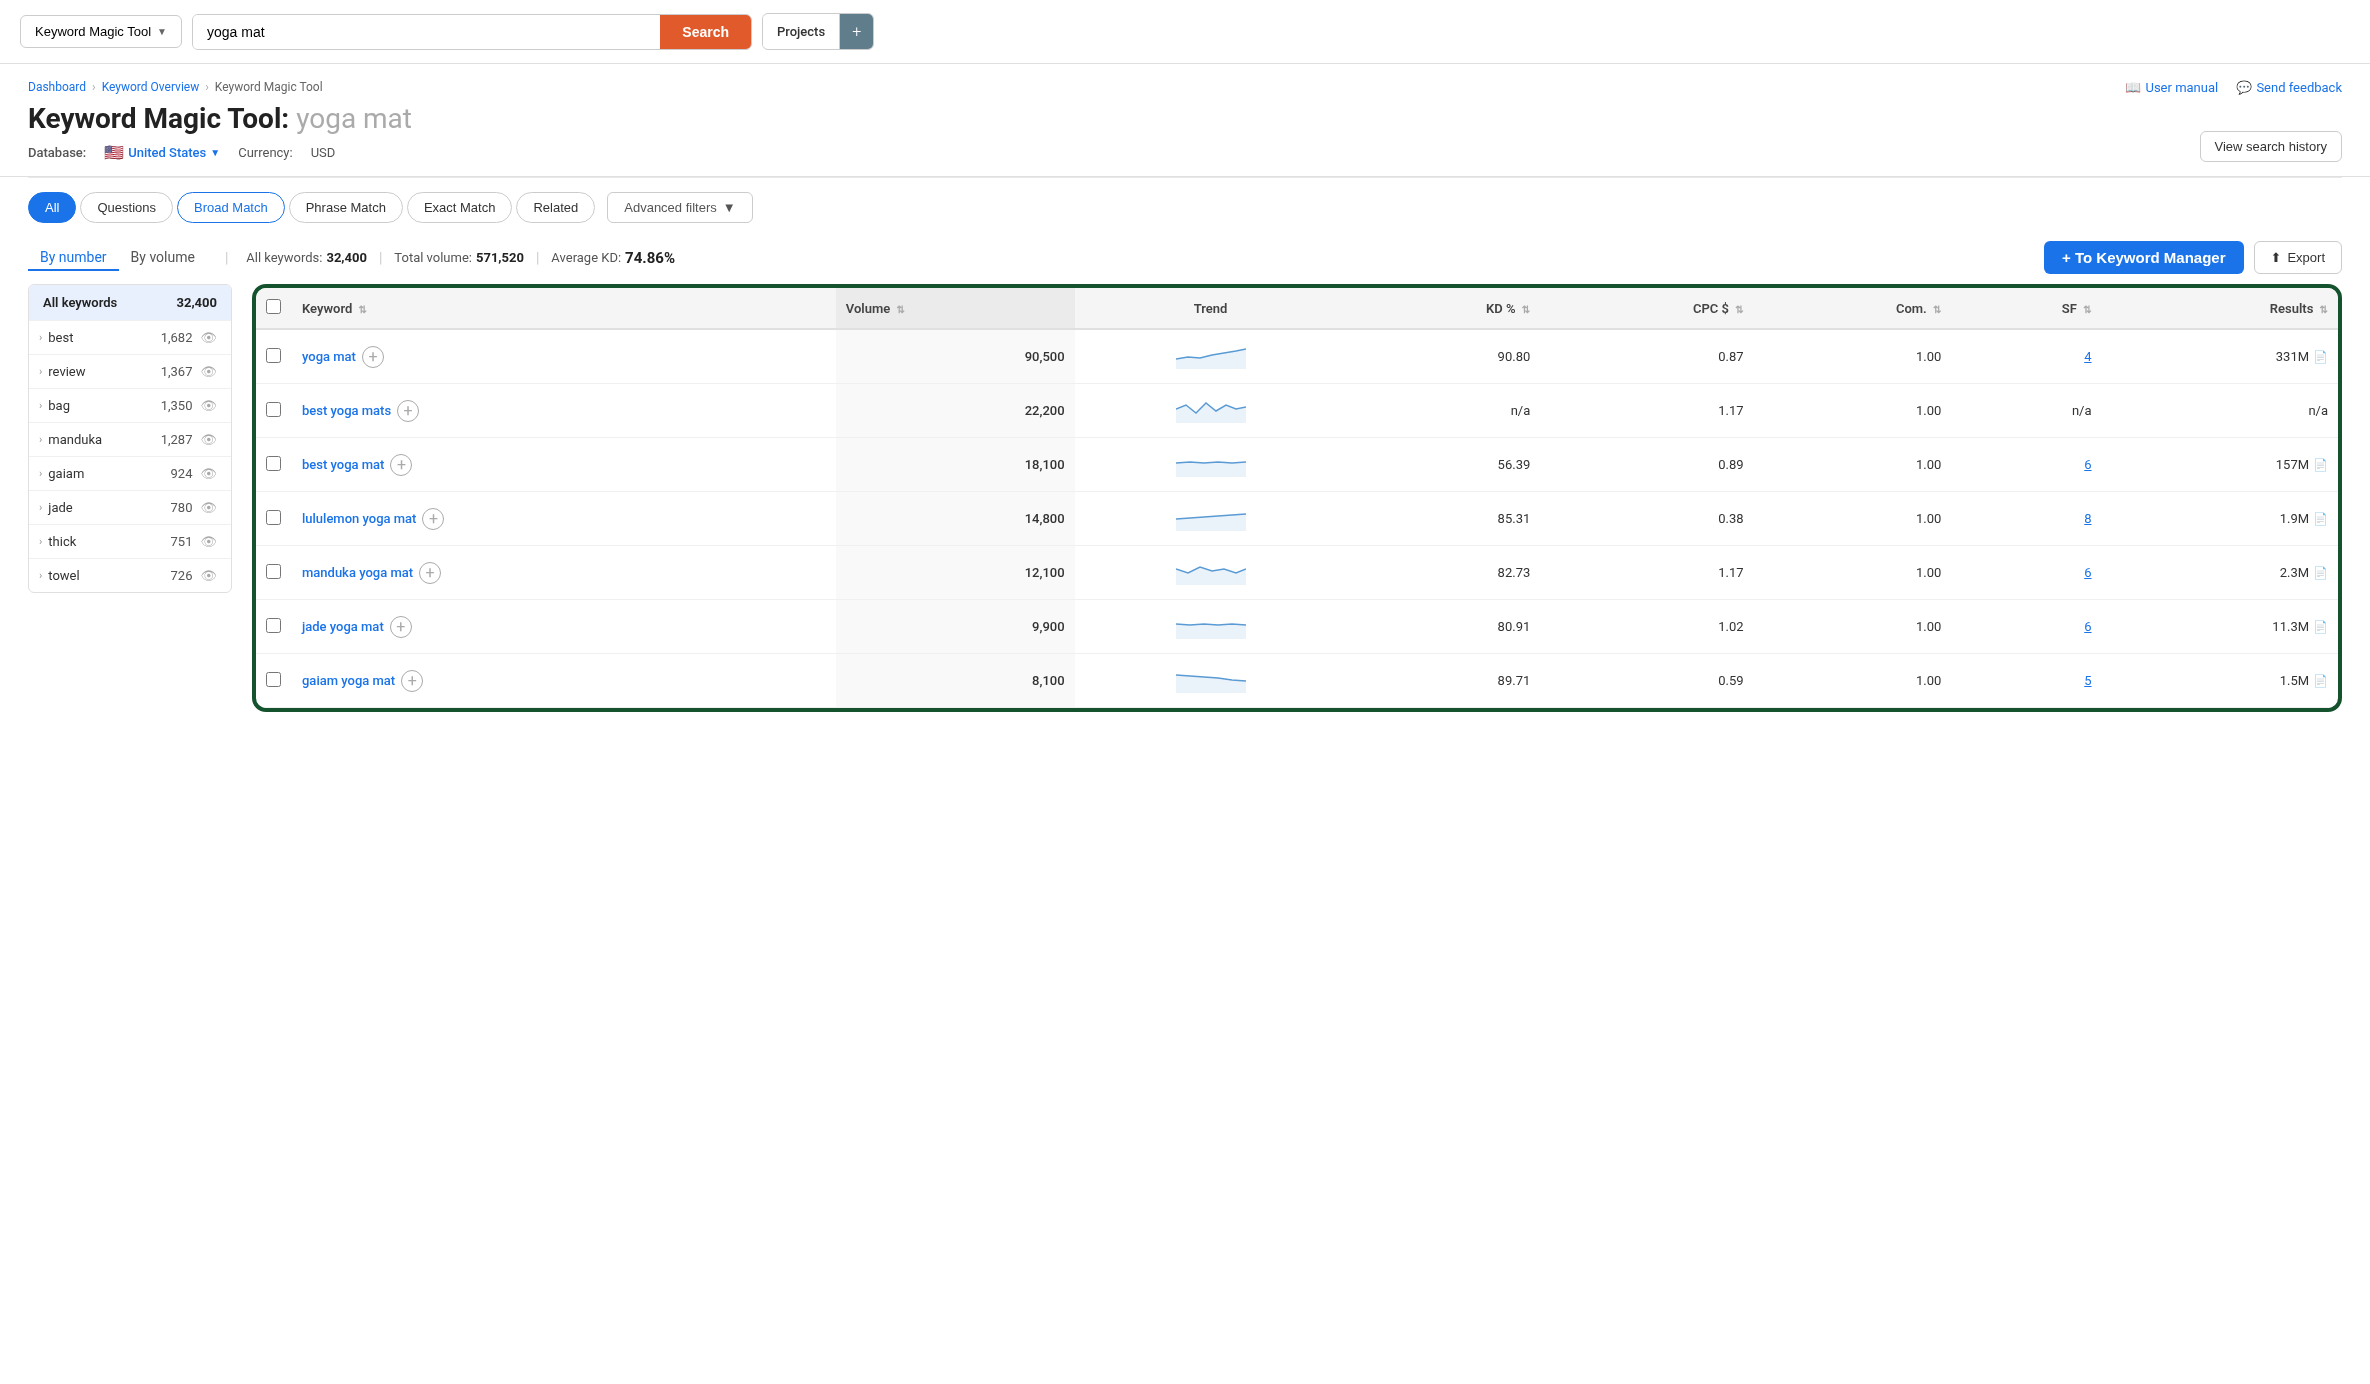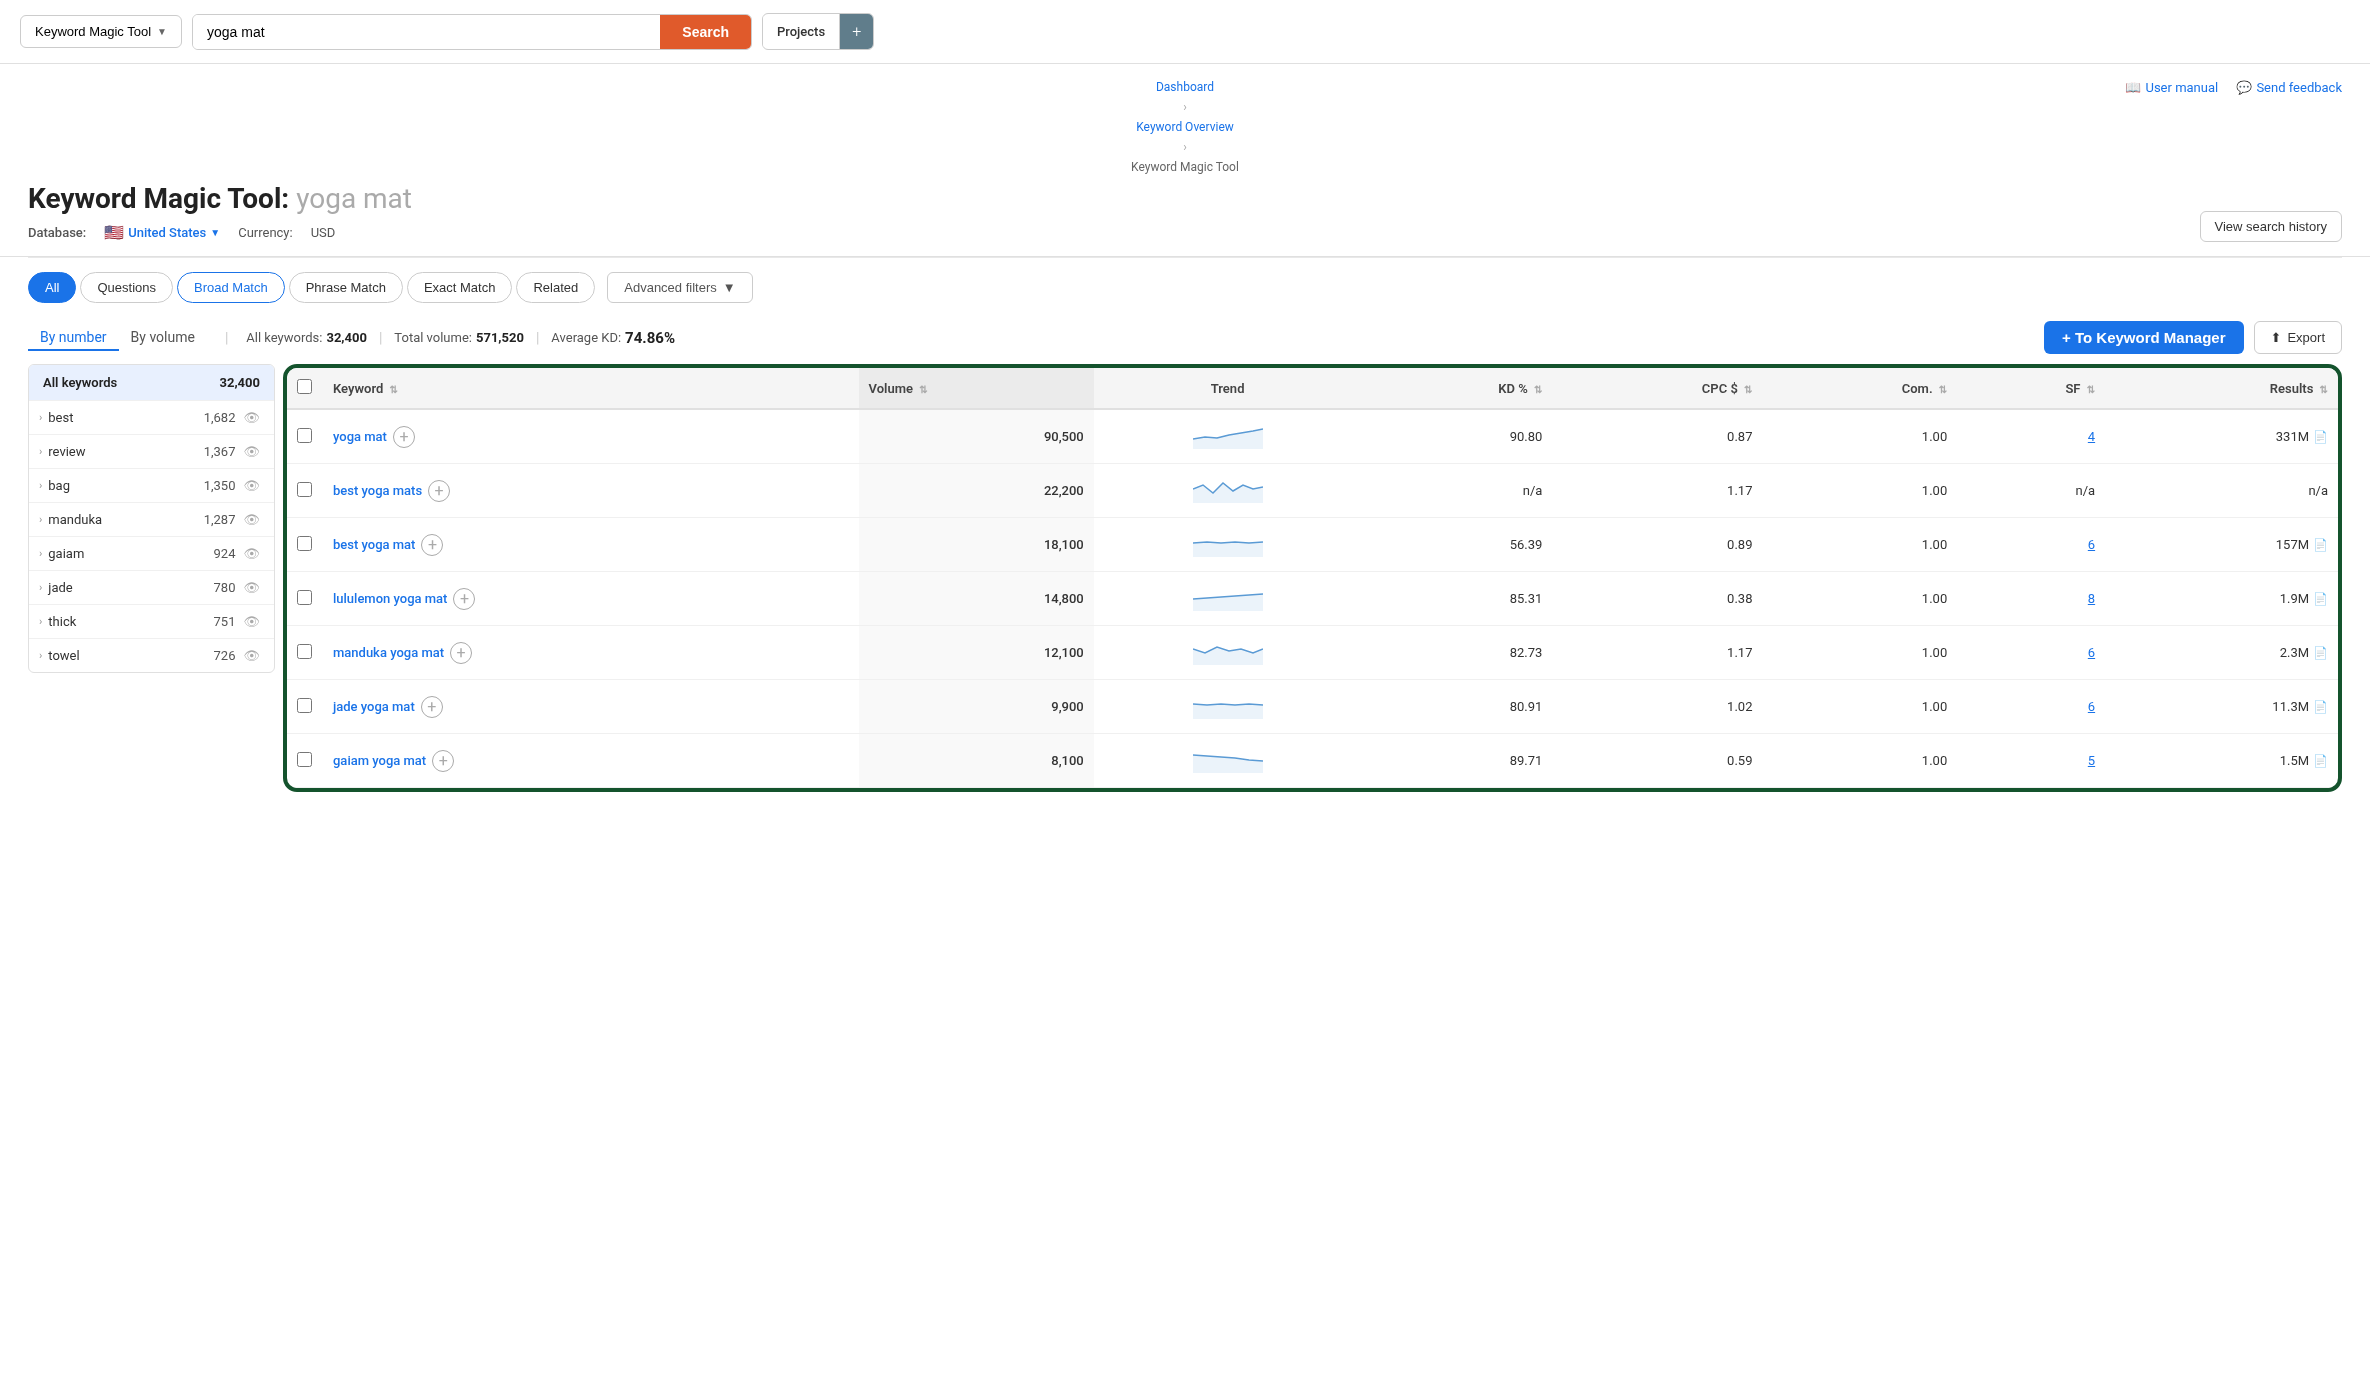--- a/index.html
+++ b/index.html
@@ -91,7 +91,6 @@
       font-size: 12px;
       color: #666;
       margin-bottom: 8px;
-      flex-direction: column;
     }
     .breadcrumb a { color: #1a73e8; text-decoration: none; }
     .breadcrumb .sep { color: #aaa; }

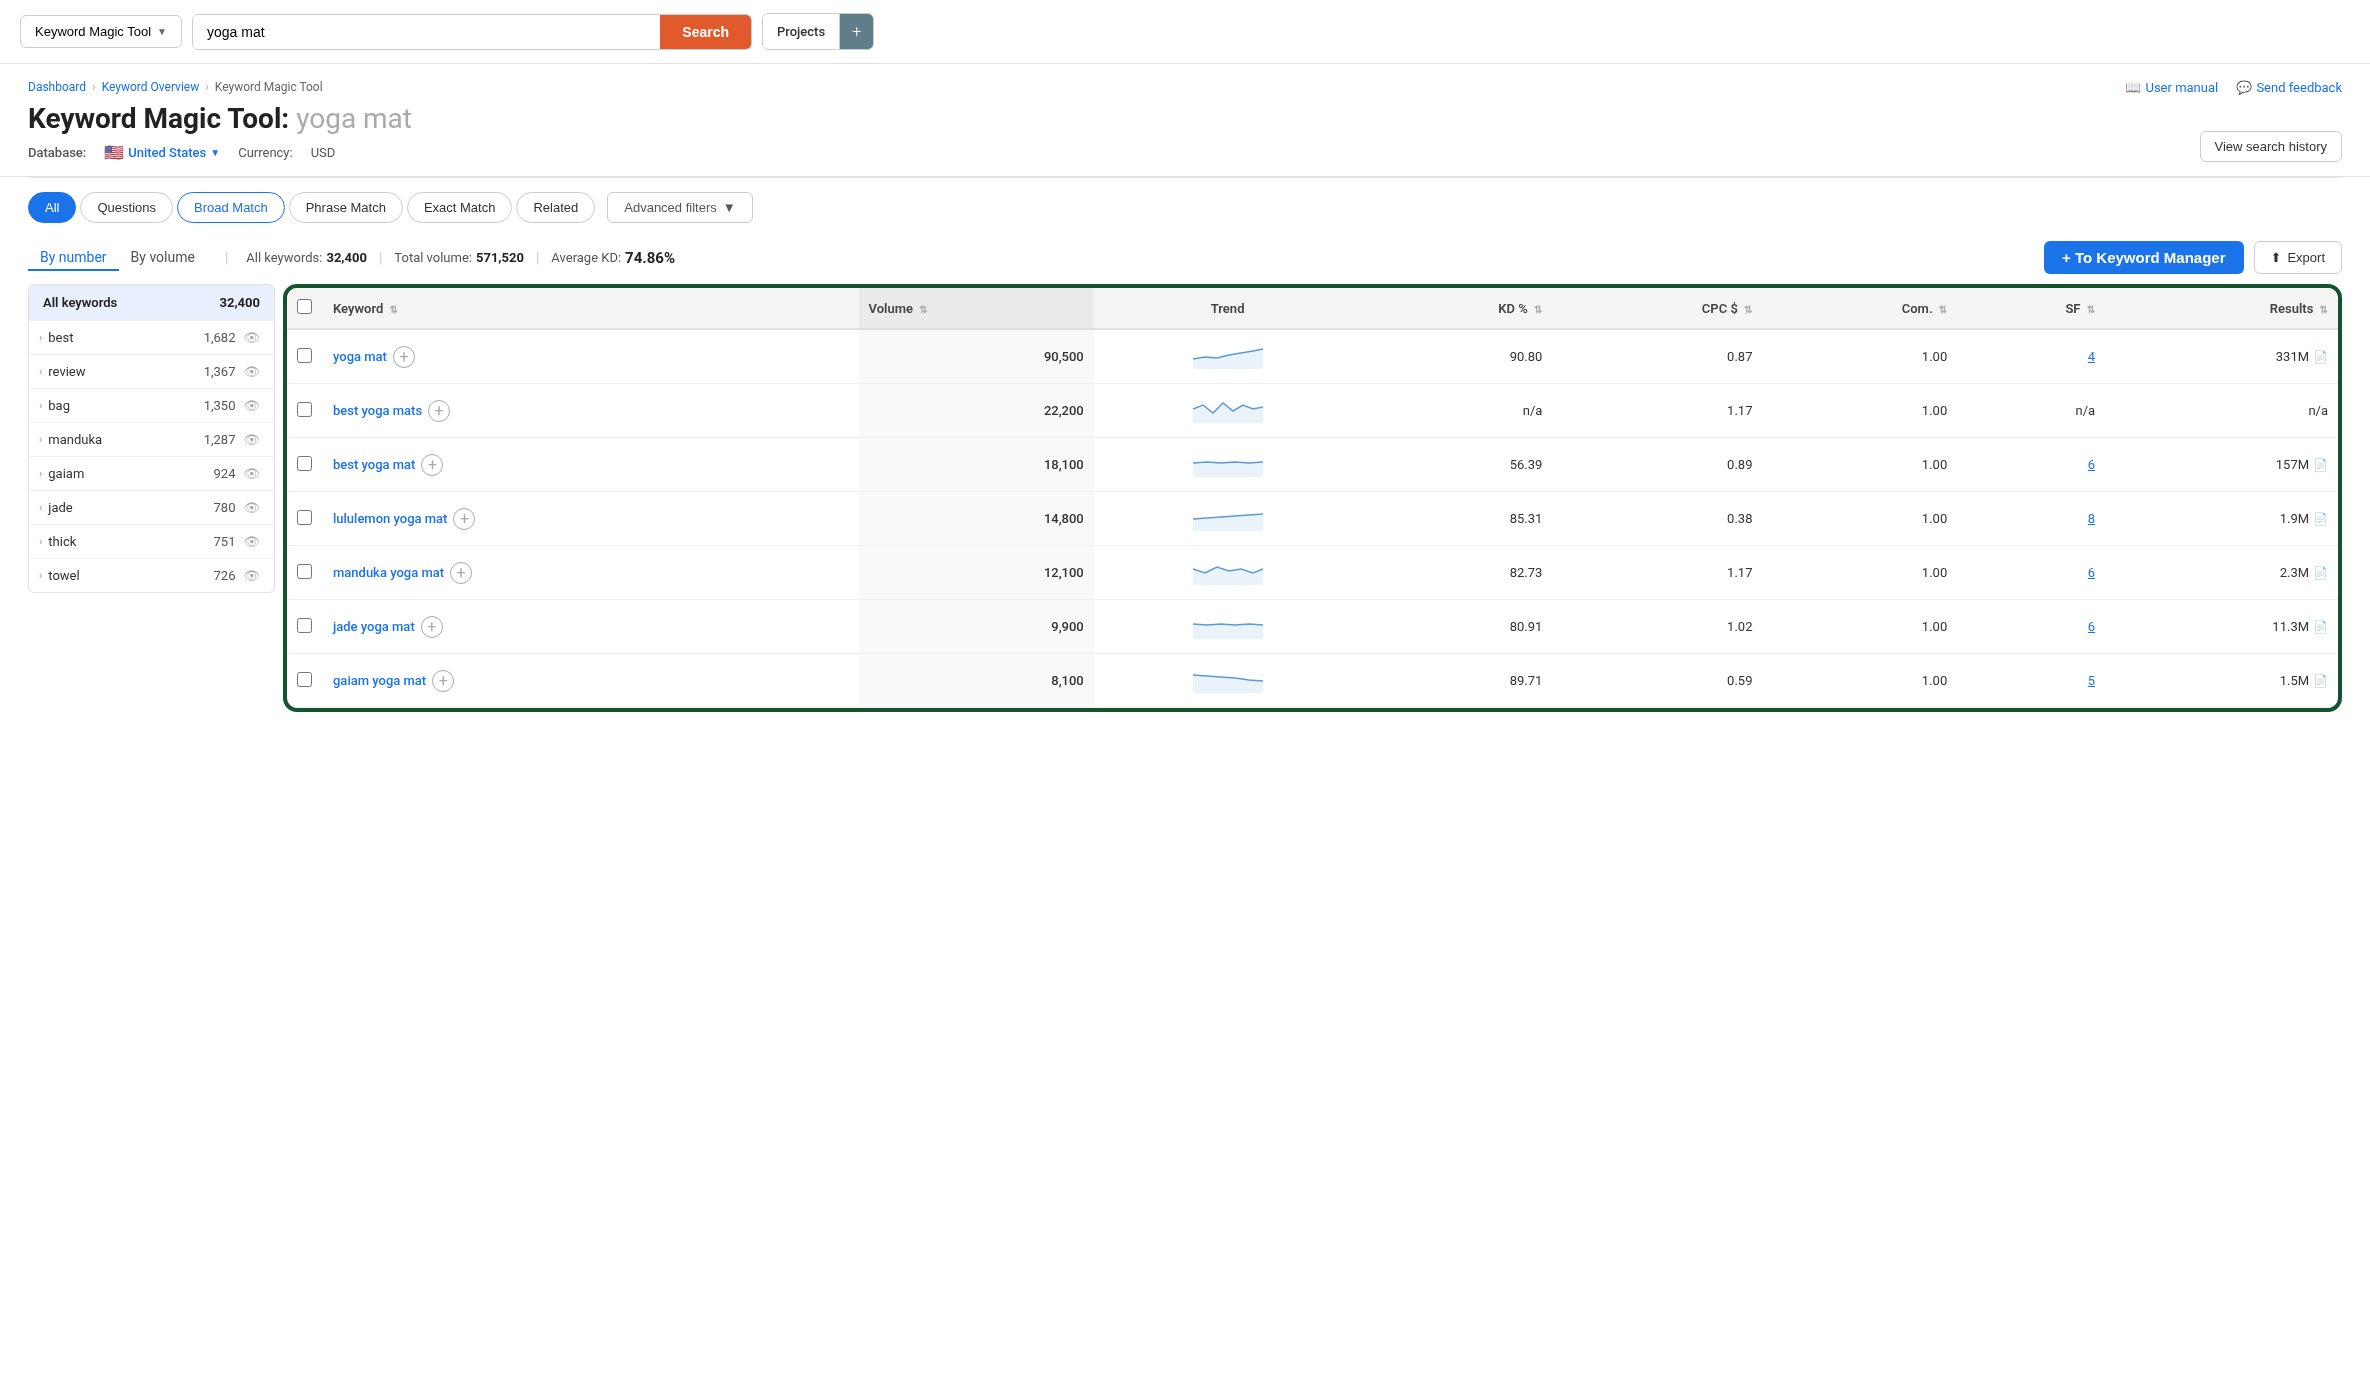--- a/index.html
+++ b/index.html
@@ -235,12 +235,12 @@
 
     
     .sidebar {
-      width: 247px;
+      width: 204px;
       flex-shrink: 0;
       border: 1px solid #e0e0e0;
       border-radius: 6px;
       overflow: hidden;
-      margin-right: 8px;
+      margin-right: 20px;
       align-self: flex-start;
     }
     .sidebar-header {

